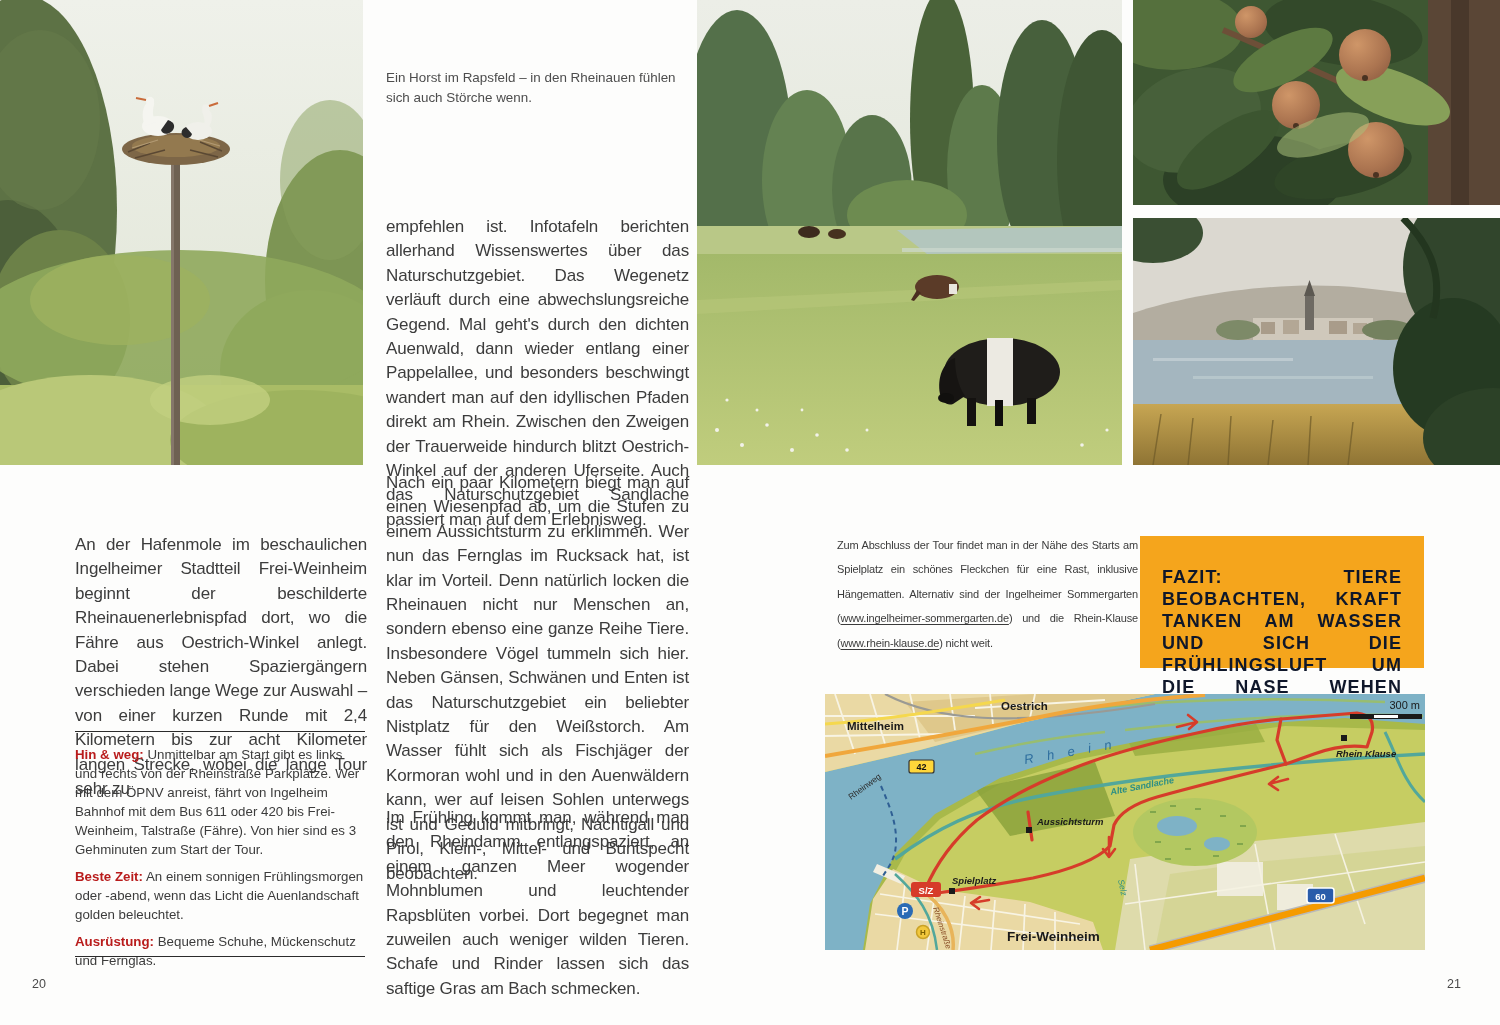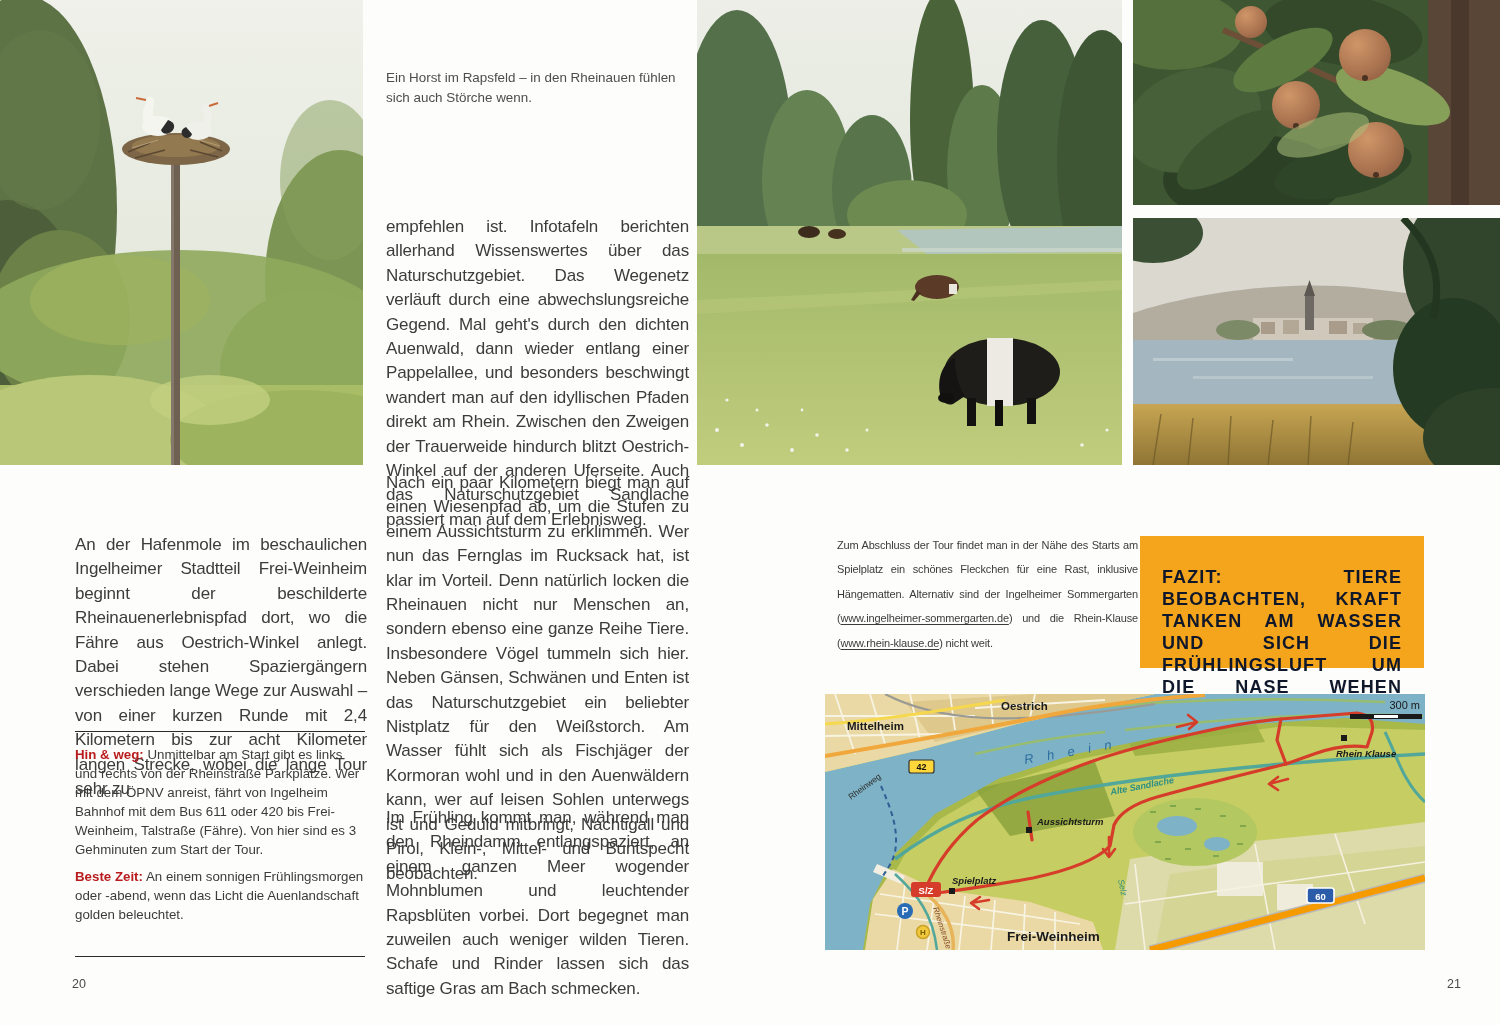--- a/index.html
+++ b/index.html
@@ -91,6 +91,7 @@
 <div class="abs infobox" style="left:75px;top:745px;width:292px;">
   <p class="info-item"><span class="info-label">Hin &amp; weg:</span><span> Unmittelbar am Start gibt es links und rechts von der Rheinstraße Parkplätze. Wer mit dem ÖPNV anreist, fährt von Ingelheim Bahnhof mit dem Bus 611 oder 420 bis Frei-Weinheim, Talstraße (Fähre). Von hier sind es 3 Gehminuten zum Start der Tour.</span></p>
   <p class="info-item"><span class="info-label">Beste Zeit:</span><span> An einem sonnigen Frühlingsmorgen oder -abend, wenn das Licht die Auenlandschaft golden beleuchtet.</span></p>
+  <p class="info-item"><span class="info-label">Ausrüstung:</span><span> Bequeme Schuhe, Mückenschutz und Fernglas.</span></p>
 </div>
 
 <hr class="abs rule" style="left:75px;top:956px;width:290px;">

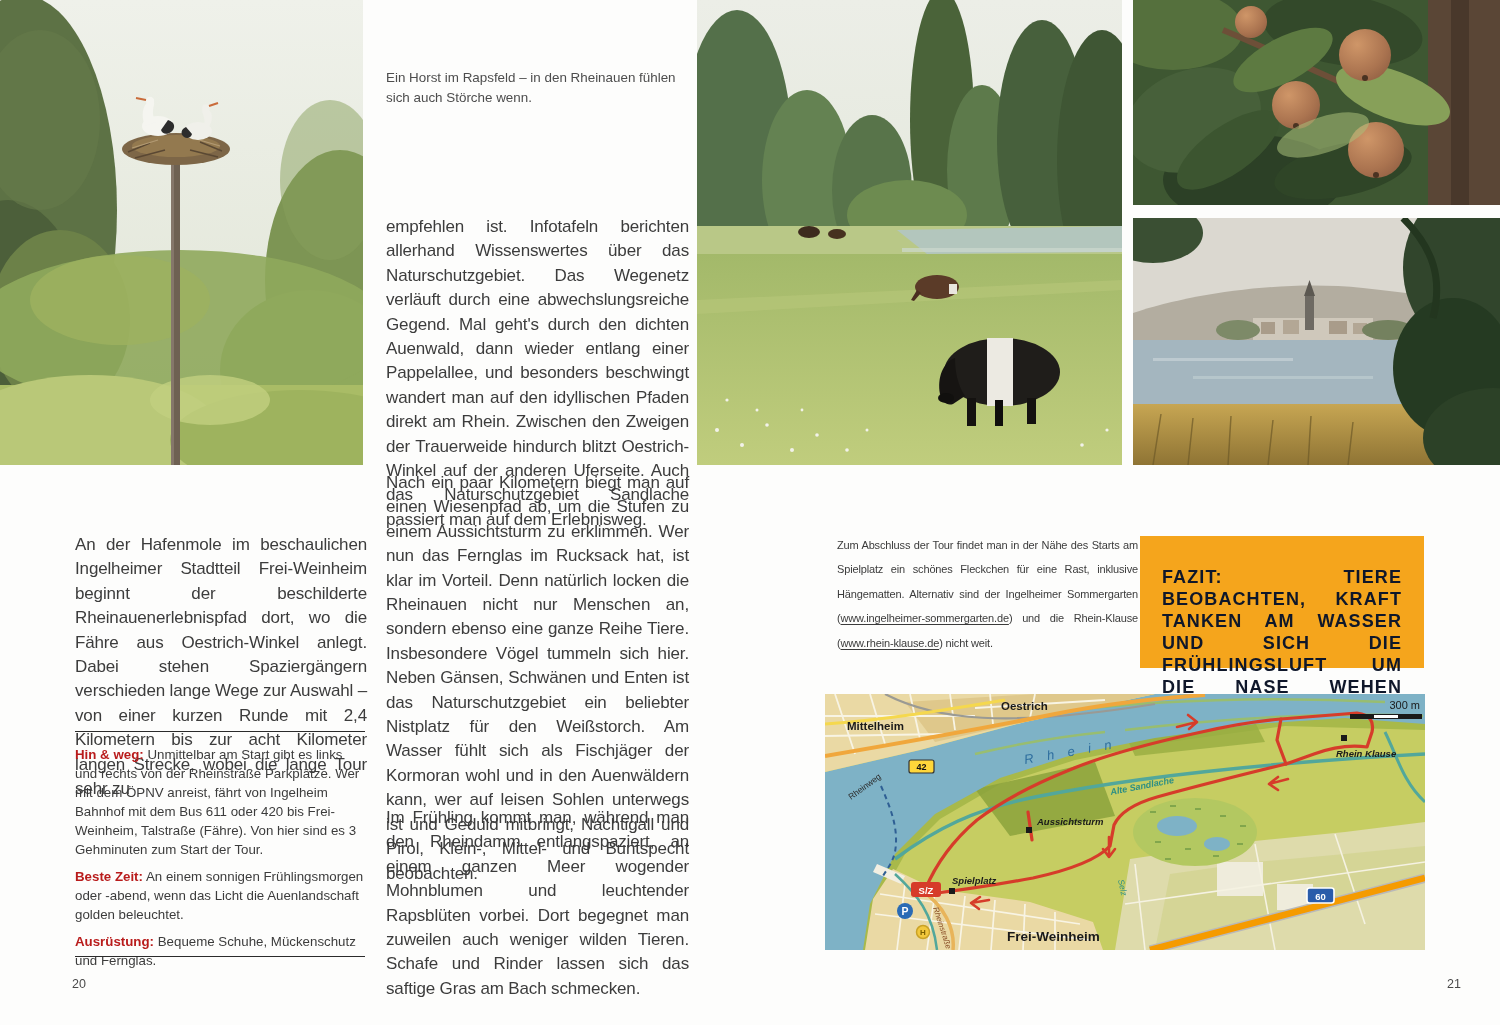--- a/index.html
+++ b/index.html
@@ -96,7 +96,7 @@
 
 <hr class="abs rule" style="left:75px;top:956px;width:290px;">
 
-<div class="abs pagenum" style="left:32px;top:977px;margin-left:40px;">20</div>
+<div class="abs pagenum" style="left:32px;top:977px;">20</div>
 
 <div class="abs caption" style="left:386px;top:68px;width:300px;">Ein Horst im Rapsfeld – in den Rheinauen fühlen sich auch Störche wenn.</div>
 

